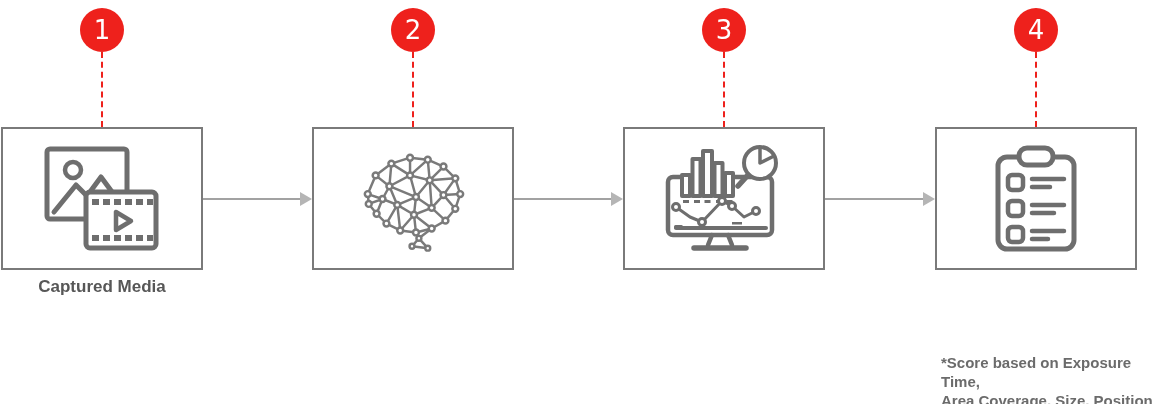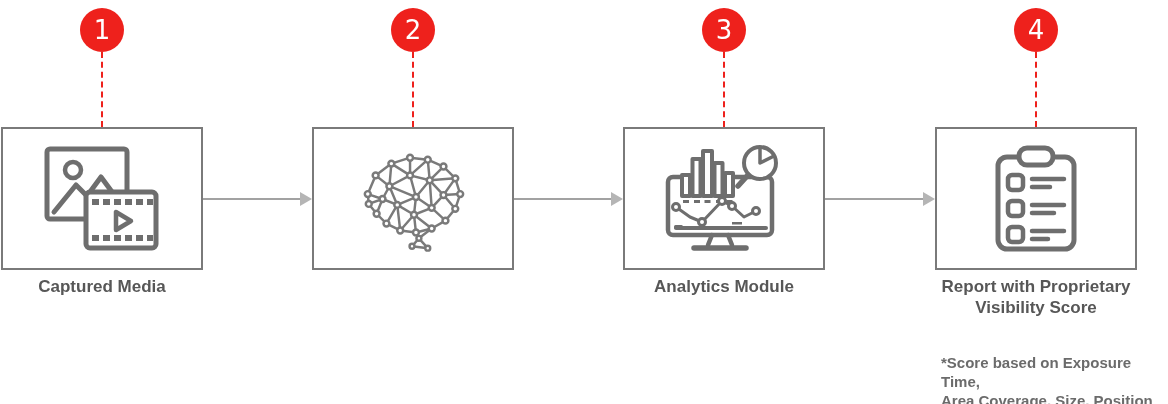--- a/index.html
+++ b/index.html
@@ -159,7 +159,6 @@
         </g>
       </svg>
     </div>
-    <div class="label">Analytics Module</div>
   </div>
 
   <div class="step s4">

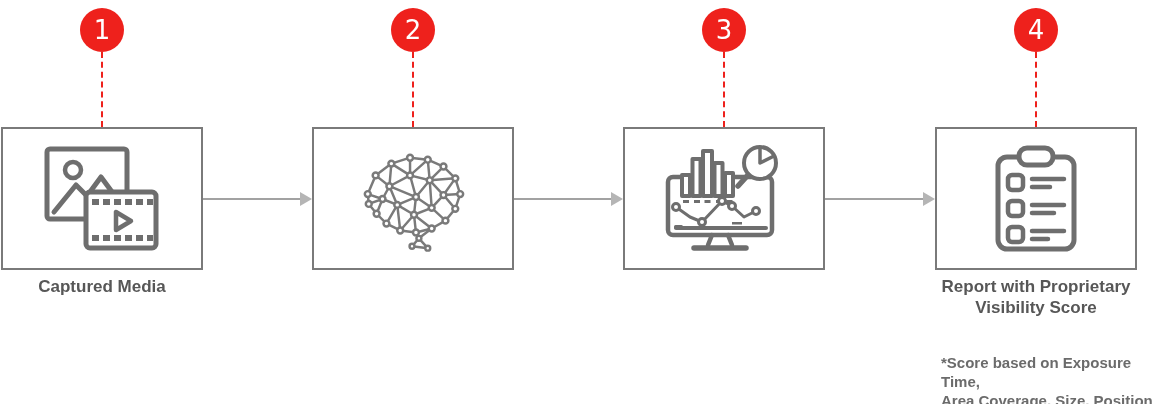--- a/index.html
+++ b/index.html
@@ -178,7 +178,6 @@
         </g>
       </svg>
     </div>
-    <div class="label">Report with Proprietary Visibility Score</div>
   </div>
 
   <div class="arrow a1"></div>

